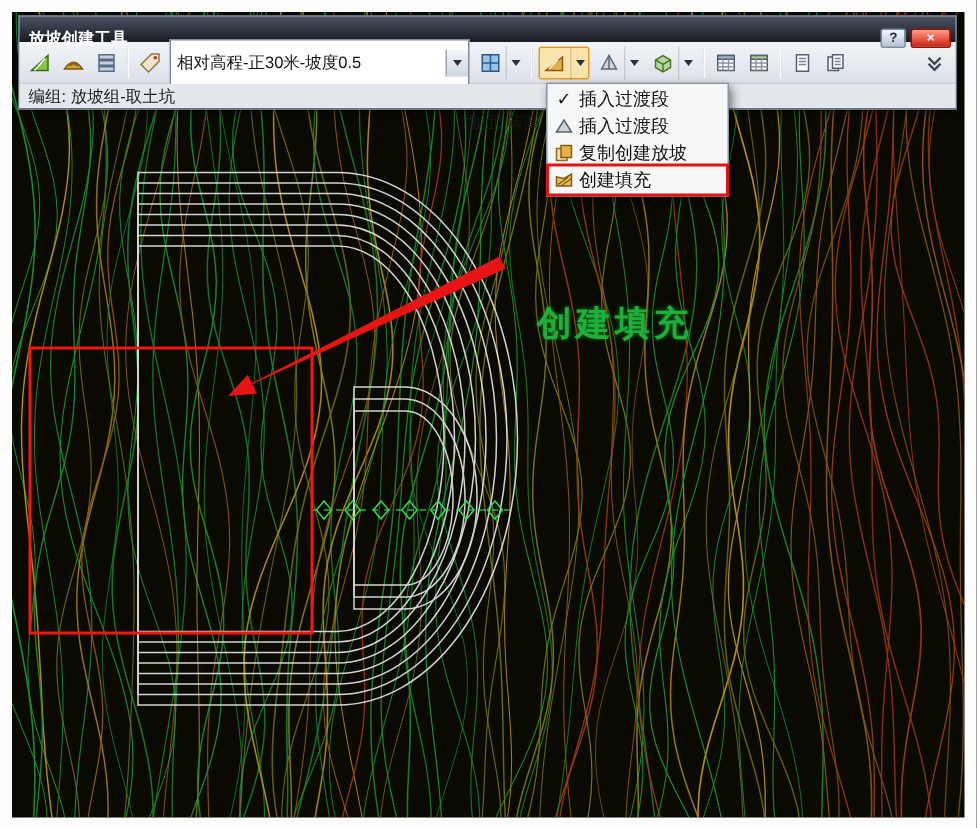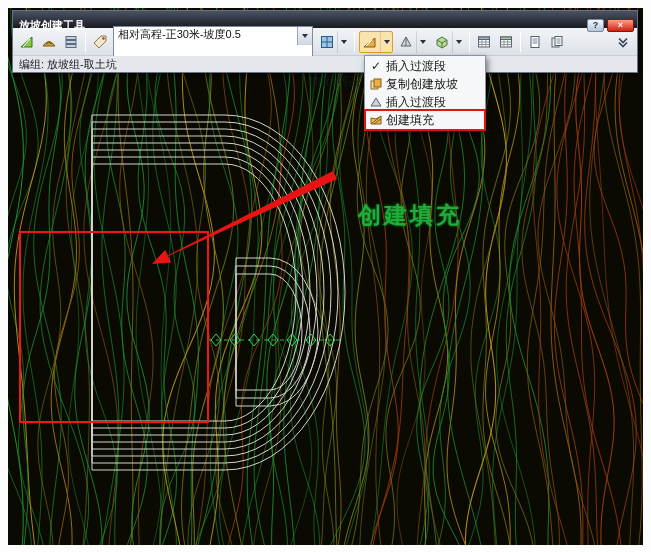--- a/index.html
+++ b/index.html
@@ -30,7 +30,7 @@
   .split.pressed{border:1px solid #e39b2d;background:#fbe3ae}
   .caret{width:0;height:0;border-left:3px solid transparent;border-right:3px solid transparent;border-top:4px solid #2a3240}
   .sep{width:1px;height:20px;background:#aab0bb;border-right:1px solid #ffffff;margin:0 3px;flex:0 0 auto}
-  .combo{display:flex;align-items:flex-start;width:200px;height:32px;background:#fff;border:1px solid #7a8aa0;margin:0 2px;flex:0 0 auto}
+  .combo{display:flex;align-items:center;width:200px;height:32px;background:#fff;border:1px solid #7a8aa0;margin:0 2px;flex:0 0 auto}
   .combo .val{flex:1;font-size:11px;padding:0 4px;white-space:nowrap;overflow:hidden;color:#111}
   .combo .drop{width:15px;height:18px;background:linear-gradient(#f4f6f9,#cfd6df);border-left:1px solid #9aa4b2;
     display:flex;align-items:center;justify-content:center}

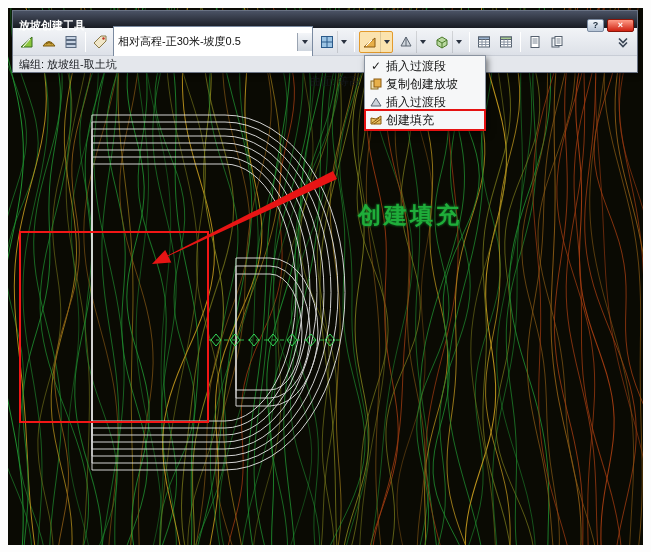--- a/index.html
+++ b/index.html
@@ -359,19 +359,19 @@
       <div class="menu-item">
         <span class="lead">
           <svg class="ico" width="14" height="14" viewBox="0 0 14 14">
+              <polygon points="2,11 7,3 12,11" fill="#cdd3da" stroke="#5a6470"></polygon>
+            </svg>
+        </span>
+        <span>插入过渡段</span>
+      </div>
+      <div class="menu-item">
+        <span class="lead">
+          <svg class="ico" width="14" height="14" viewBox="0 0 14 14">
               <rect x="2" y="4" width="7" height="8" fill="#f0e0b0" stroke="#8a6a20"></rect>
               <rect x="5" y="2" width="7" height="8" fill="#e8b04a" stroke="#8a5a10"></rect>
             </svg>
         </span>
         <span>复制创建放坡</span>
-      </div>
-      <div class="menu-item">
-        <span class="lead">
-          <svg class="ico" width="14" height="14" viewBox="0 0 14 14">
-              <polygon points="2,11 7,3 12,11" fill="#cdd3da" stroke="#5a6470"></polygon>
-            </svg>
-        </span>
-        <span>插入过渡段</span>
       </div>
       <div class="menu-item hl">
         <span class="lead">

